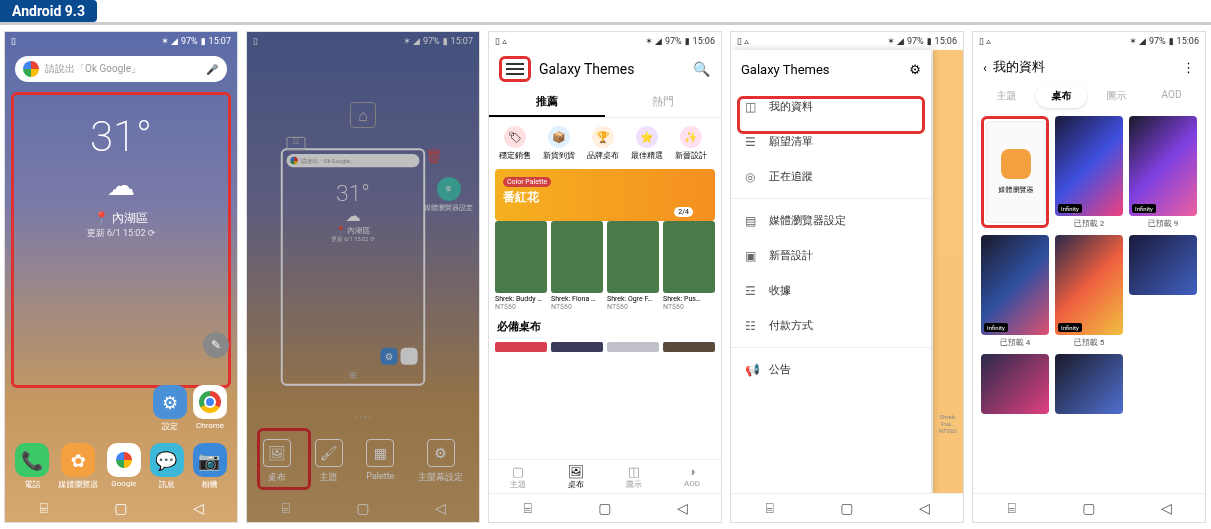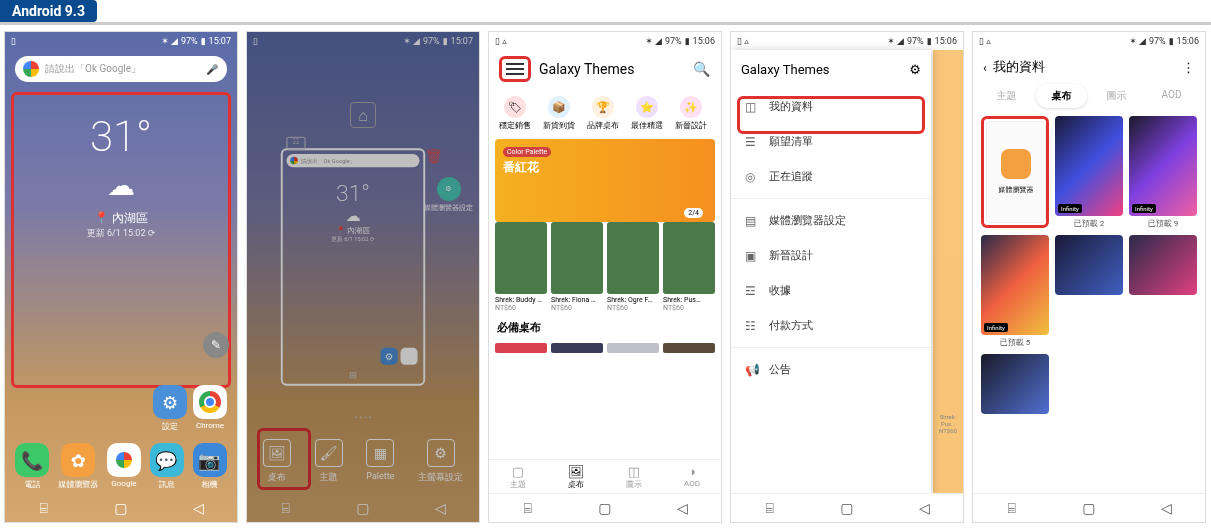--- a/index.html
+++ b/index.html
@@ -582,6 +582,10 @@
       </div>
       <span>🔍</span>
     </div>
+    <div class="tabs2">
+      <div class="tab2 active">推薦</div>
+      <div class="tab2">熱門</div>
+    </div>
     <div class="chip-row">
       <div class="chip">
           <div class="c-ico" style="background:#ffe0e0">🏷</div>

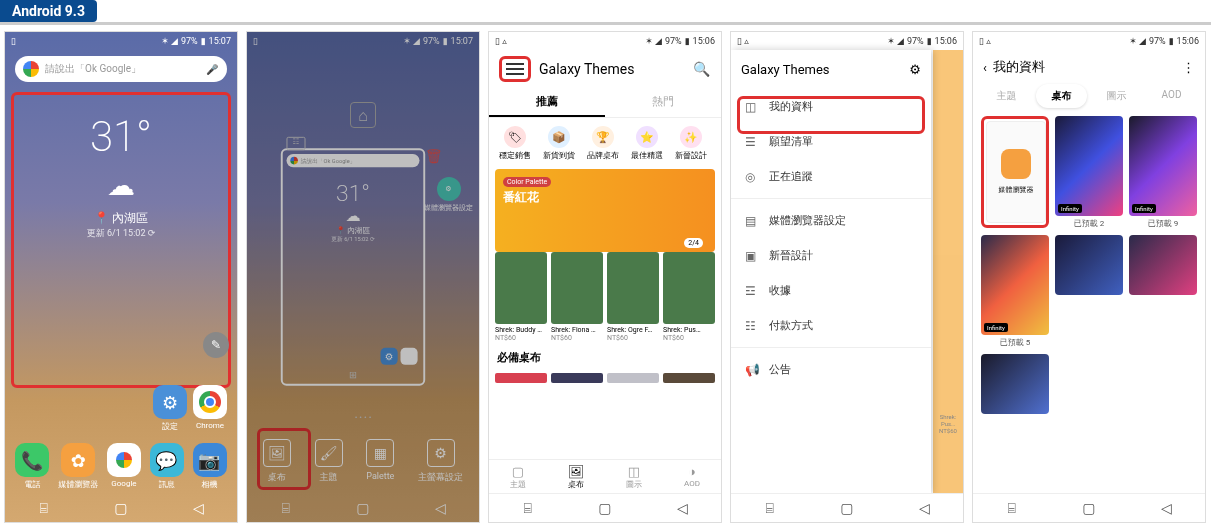--- a/index.html
+++ b/index.html
@@ -255,7 +255,7 @@
   }
   .banner {
     margin: 0 6px;
-    height: 83px;
+    height: 52px;
     background: linear-gradient(90deg, #f5b020, #f59020);
     border-radius: 4px;
     position: relative;

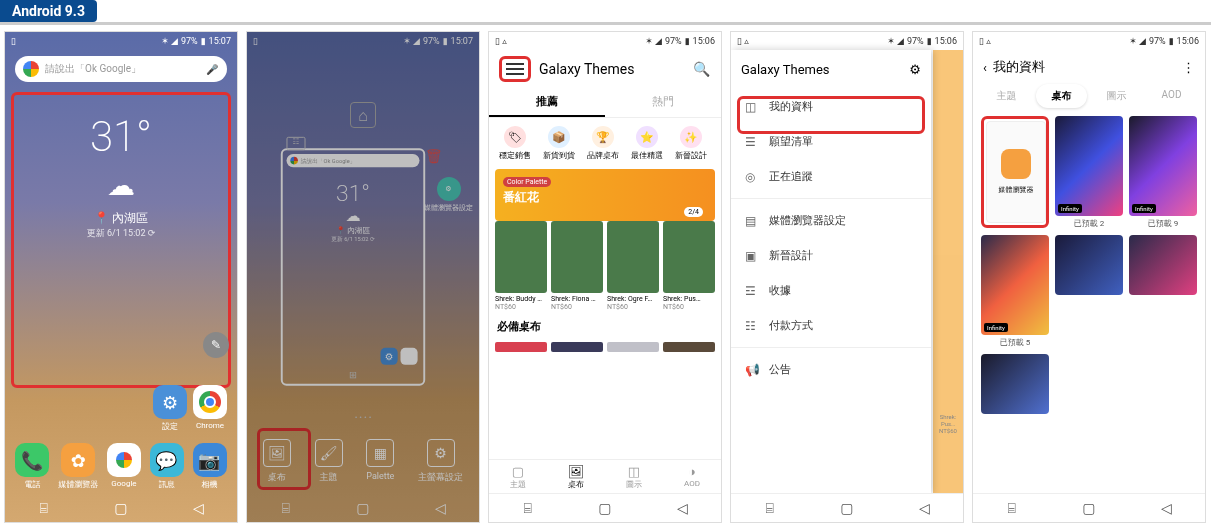--- a/index.html
+++ b/index.html
@@ -279,7 +279,7 @@
   }
   .banner-count {
     position: absolute;
-    bottom: 4px; right: 12px;
+    bottom: 4px; right: 22px;
     background: #fff;
     border-radius: 8px;
     font-size: 7px;

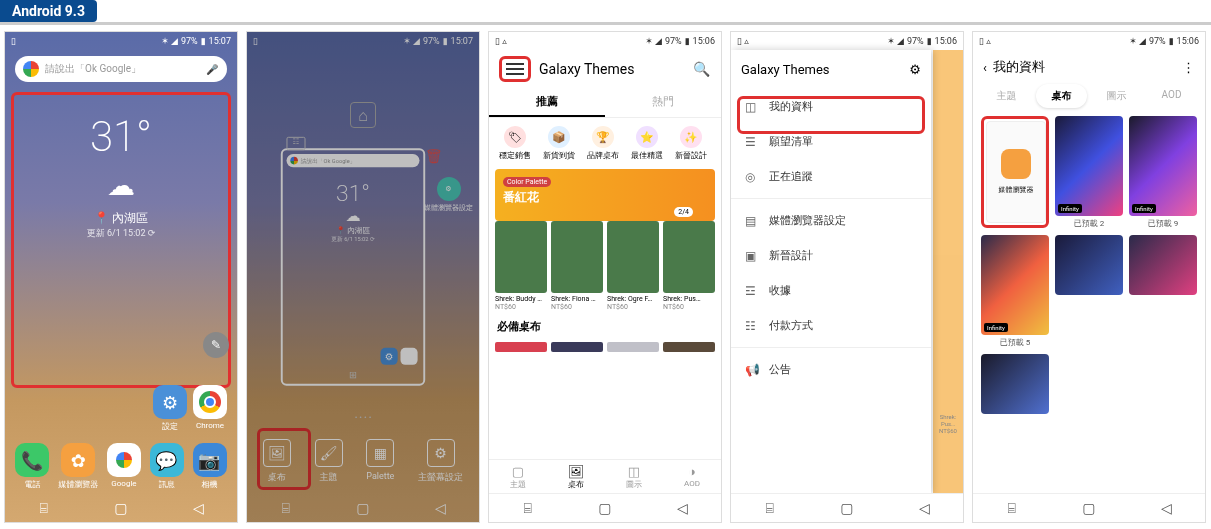--- a/index.html
+++ b/index.html
@@ -766,6 +766,12 @@
           <div class="wp-label">已預載 9</div>
         </div>
       <div class="wp-cell">
+          <div class="wp-thumb" style="background:linear-gradient(135deg,#1a1a2a,#3050a0,#e05070)">
+            <div class="infinity-tag">Infinity</div>
+          </div>
+          <div class="wp-label">已預載 4</div>
+        </div>
+      <div class="wp-cell">
           <div class="wp-thumb" style="background:linear-gradient(135deg,#2a2a4a,#f06040,#f0c040)">
             <div class="infinity-tag">Infinity</div>
           </div>

